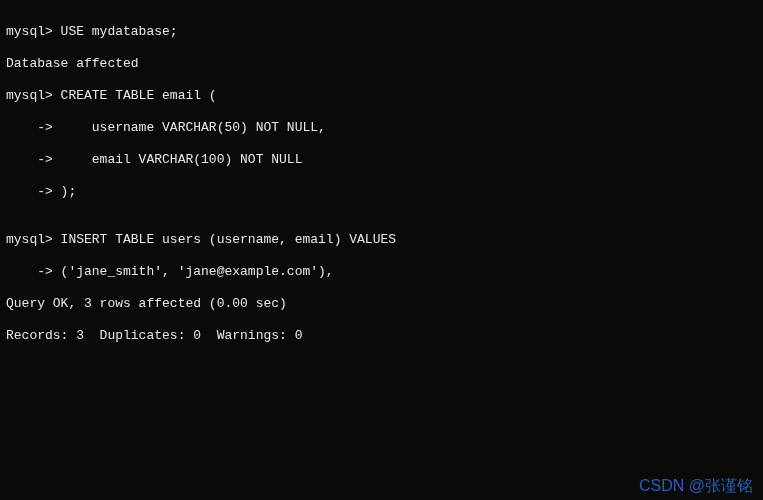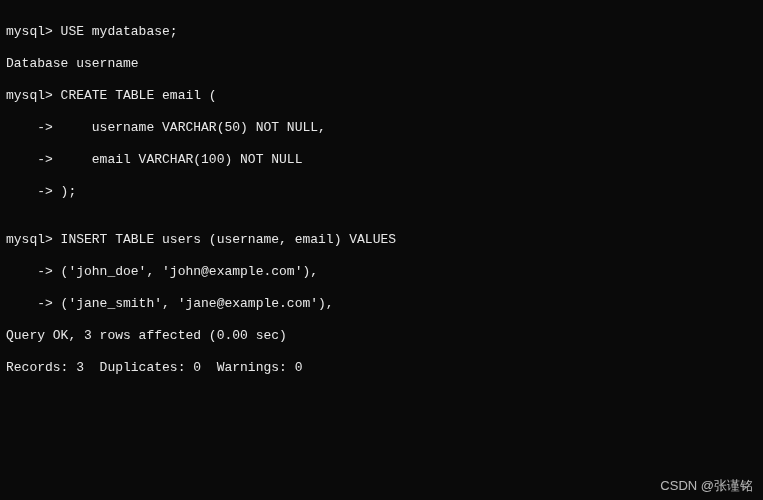--- a/index.html
+++ b/index.html
@@ -37,7 +37,7 @@
 
 <div class="terminal">
 <div class="line"><span>mysql&gt; </span><span>USE mydatabase;</span></div>
-<div class="line"><span>Database username</span></div>
+<div class="line"><span>Database affected</span></div>
 <div class="line"><span>mysql&gt; </span><span>CREATE TABLE email (</span></div>
 <div class="line"><span>    -&gt; </span><span>    username VARCHAR(50) NOT NULL,</span></div>
 <div class="line"><span>    -&gt; </span><span>    email VARCHAR(100) NOT NULL</span></div>

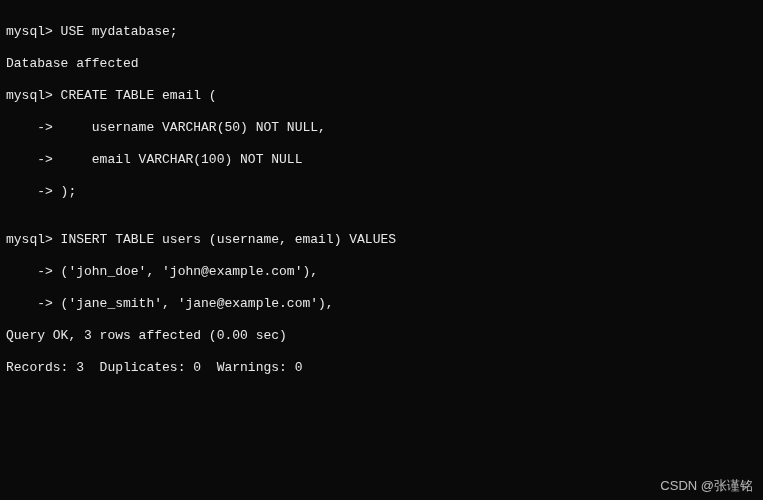--- a/index.html
+++ b/index.html
@@ -44,7 +44,6 @@
 <div class="line"><span>    -&gt; </span><span>);</span></div>
 <div class="line"><span></span></div>
 <div class="line"><span>mysql&gt; </span><span>INSERT TABLE users (username, email) VALUES</span></div>
-<div class="line"><span>    -&gt; </span><span>('john_doe', 'john@example.com'),</span></div>
 <div class="line"><span>    -&gt; </span><span>('jane_smith', 'jane@example.com'),</span></div>
 <div class="line"><span>Query OK, 3 rows affected (0.00 sec)</span></div>
 <div class="line"><span>Records: 3  Duplicates: 0  Warnings: 0</span></div>

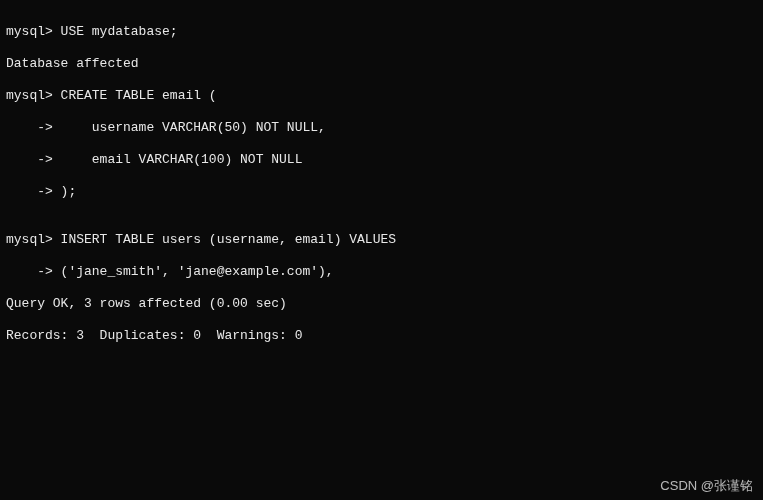--- a/index.html
+++ b/index.html
@@ -26,8 +26,8 @@
     position: absolute;
     right: 10px;
     bottom: 6px;
-    color: #ffffff;
-    font-size: 13px;
+    color: #3b82f6;
+    font-size: 16px;
     font-family: sans-serif;
     opacity: 0.7;
   }

